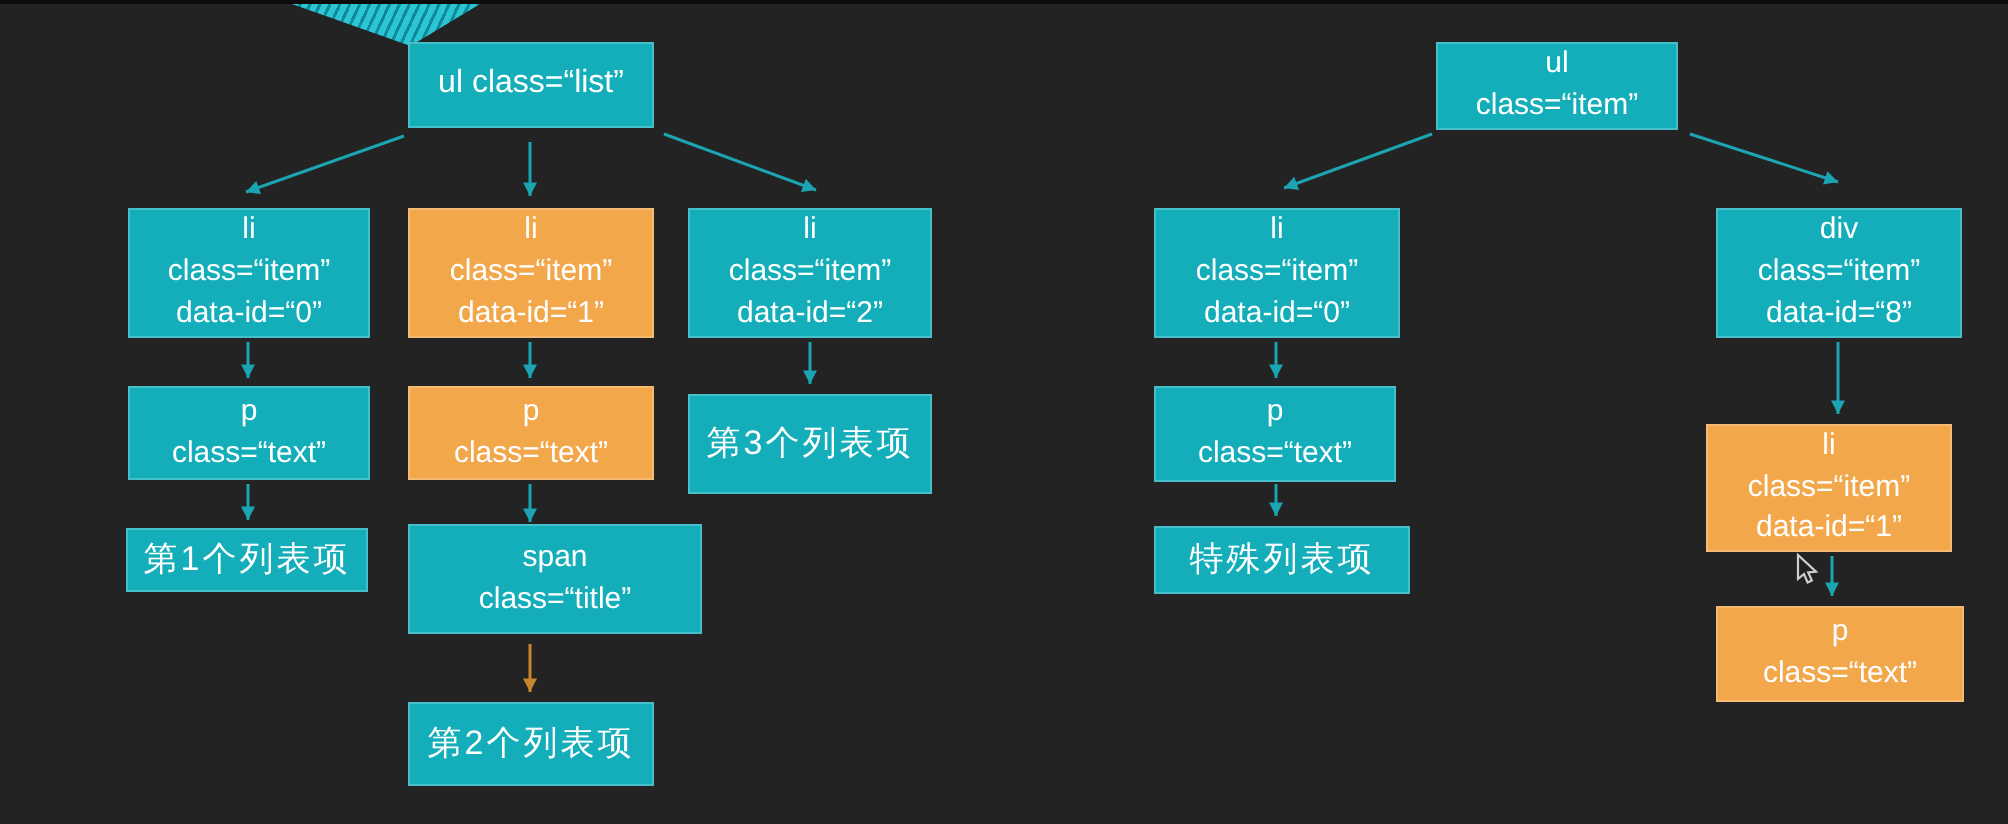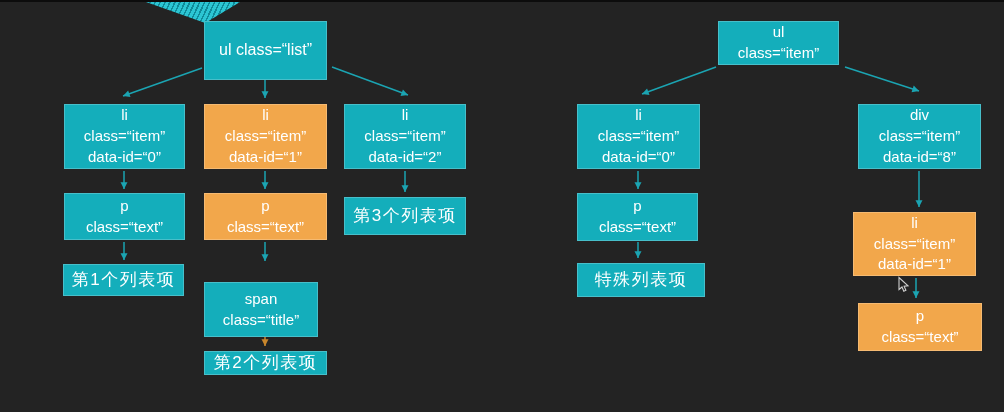--- a/index.html
+++ b/index.html
@@ -71,7 +71,7 @@
     <line x1="916" y1="278" x2="916" y2="298" class="arr" marker-end="url(#ah)"></line>
   </svg>
 
-  <div class="node teal single" style="left:204px;top:21px;width:123px;height:59px">ul class=“list”</div>
+  <div class="node teal single" style="left:204px;top:21px;width:123px;height:43px">ul class=“list”</div>
   <div class="node teal" style="left:64px;top:104px;width:121px;height:65px">li
 class=“item”
 data-id=“0”</div>

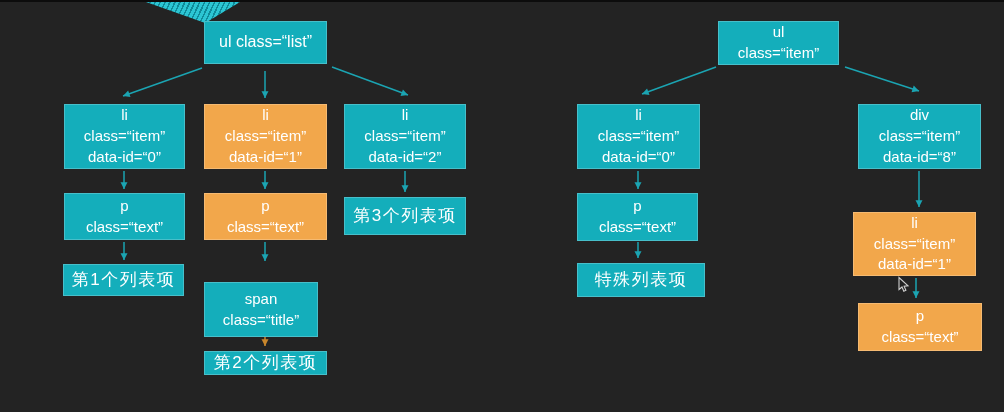--- a/index.html
+++ b/index.html
@@ -89,7 +89,7 @@
   <div class="node teal" style="left:204px;top:282px;width:114px;height:55px">span
 class=“title”</div>
   <div class="node teal zh" style="left:204px;top:351px;width:123px;height:24px">第2个列表项</div>
-  <div class="node teal zh" style="left:344px;top:197px;width:122px;height:38px">第3个列表项</div>
+  <div class="node teal zh" style="left:344px;top:197px;width:122px;height:50px">第3个列表项</div>
 
   <div class="node teal" style="left:718px;top:21px;width:121px;height:44px">ul
 class=“item”</div>

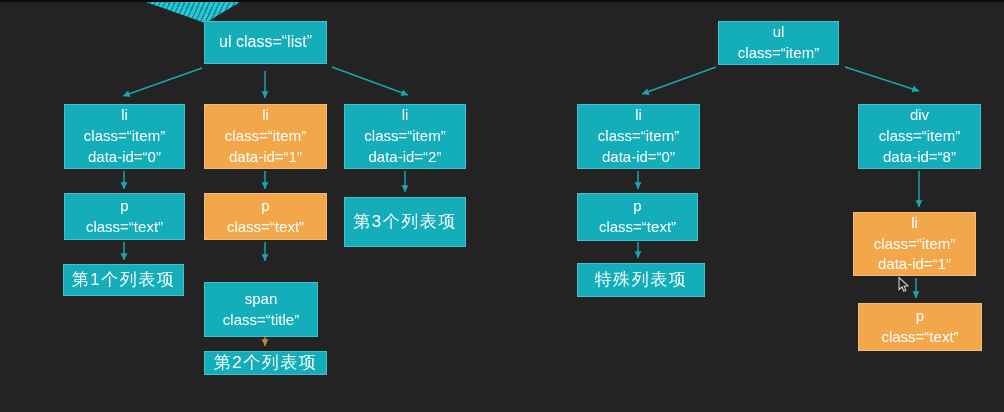--- a/index.html
+++ b/index.html
@@ -86,7 +86,7 @@
   <div class="node orange" style="left:204px;top:193px;width:123px;height:47px">p
 class=“text”</div>
   <div class="node teal zh" style="left:63px;top:264px;width:121px;height:32px">第1个列表项</div>
-  <div class="node teal" style="left:204px;top:282px;width:114px;height:55px">span
+  <div class="node teal" style="left:204px;top:262px;width:147px;height:55px">span
 class=“title”</div>
   <div class="node teal zh" style="left:204px;top:351px;width:123px;height:24px">第2个列表项</div>
   <div class="node teal zh" style="left:344px;top:197px;width:122px;height:50px">第3个列表项</div>

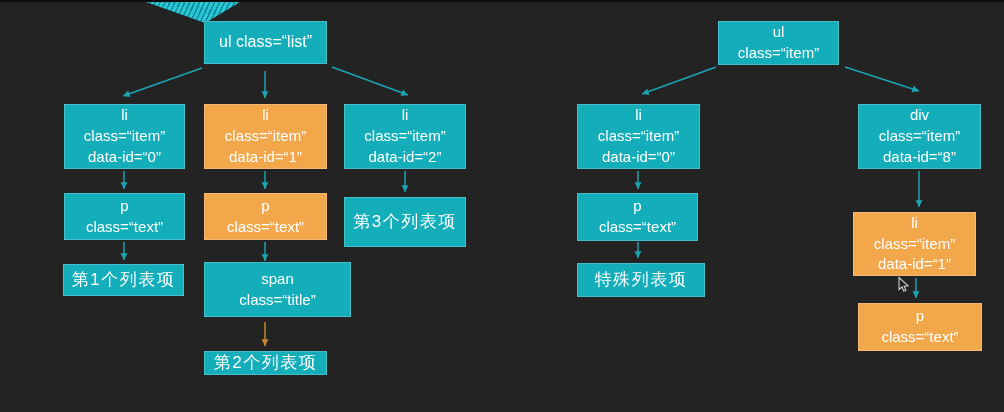--- a/index.html
+++ b/index.html
@@ -88,7 +88,7 @@
   <div class="node teal zh" style="left:63px;top:264px;width:121px;height:32px">第1个列表项</div>
   <div class="node teal" style="left:204px;top:262px;width:147px;height:55px">span
 class=“title”</div>
-  <div class="node teal zh" style="left:204px;top:351px;width:123px;height:24px">第2个列表项</div>
+  <div class="node teal zh" style="left:204px;top:351px;width:123px;height:42px">第2个列表项</div>
   <div class="node teal zh" style="left:344px;top:197px;width:122px;height:50px">第3个列表项</div>
 
   <div class="node teal" style="left:718px;top:21px;width:121px;height:44px">ul

